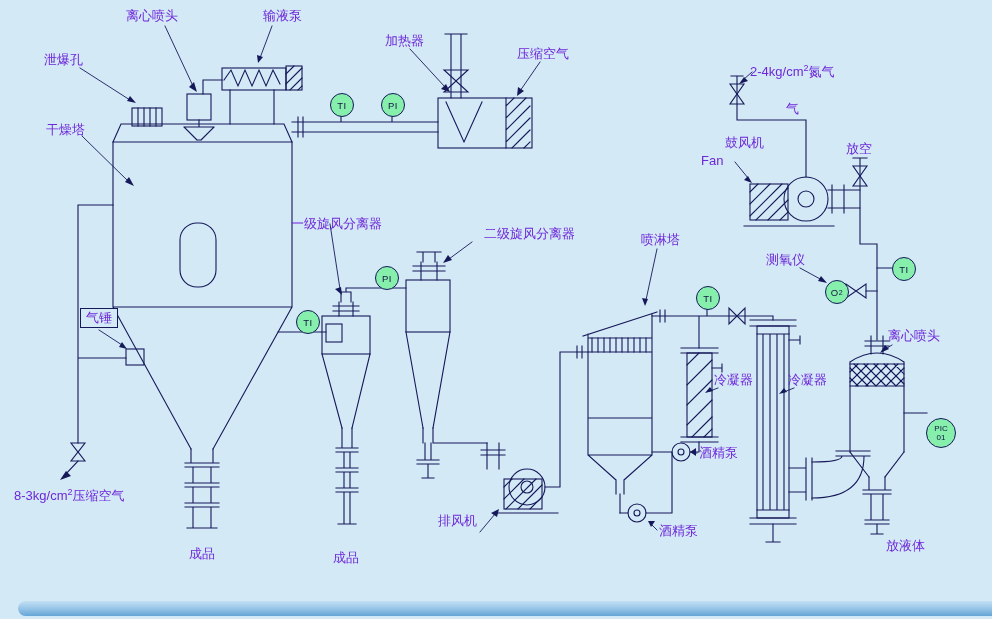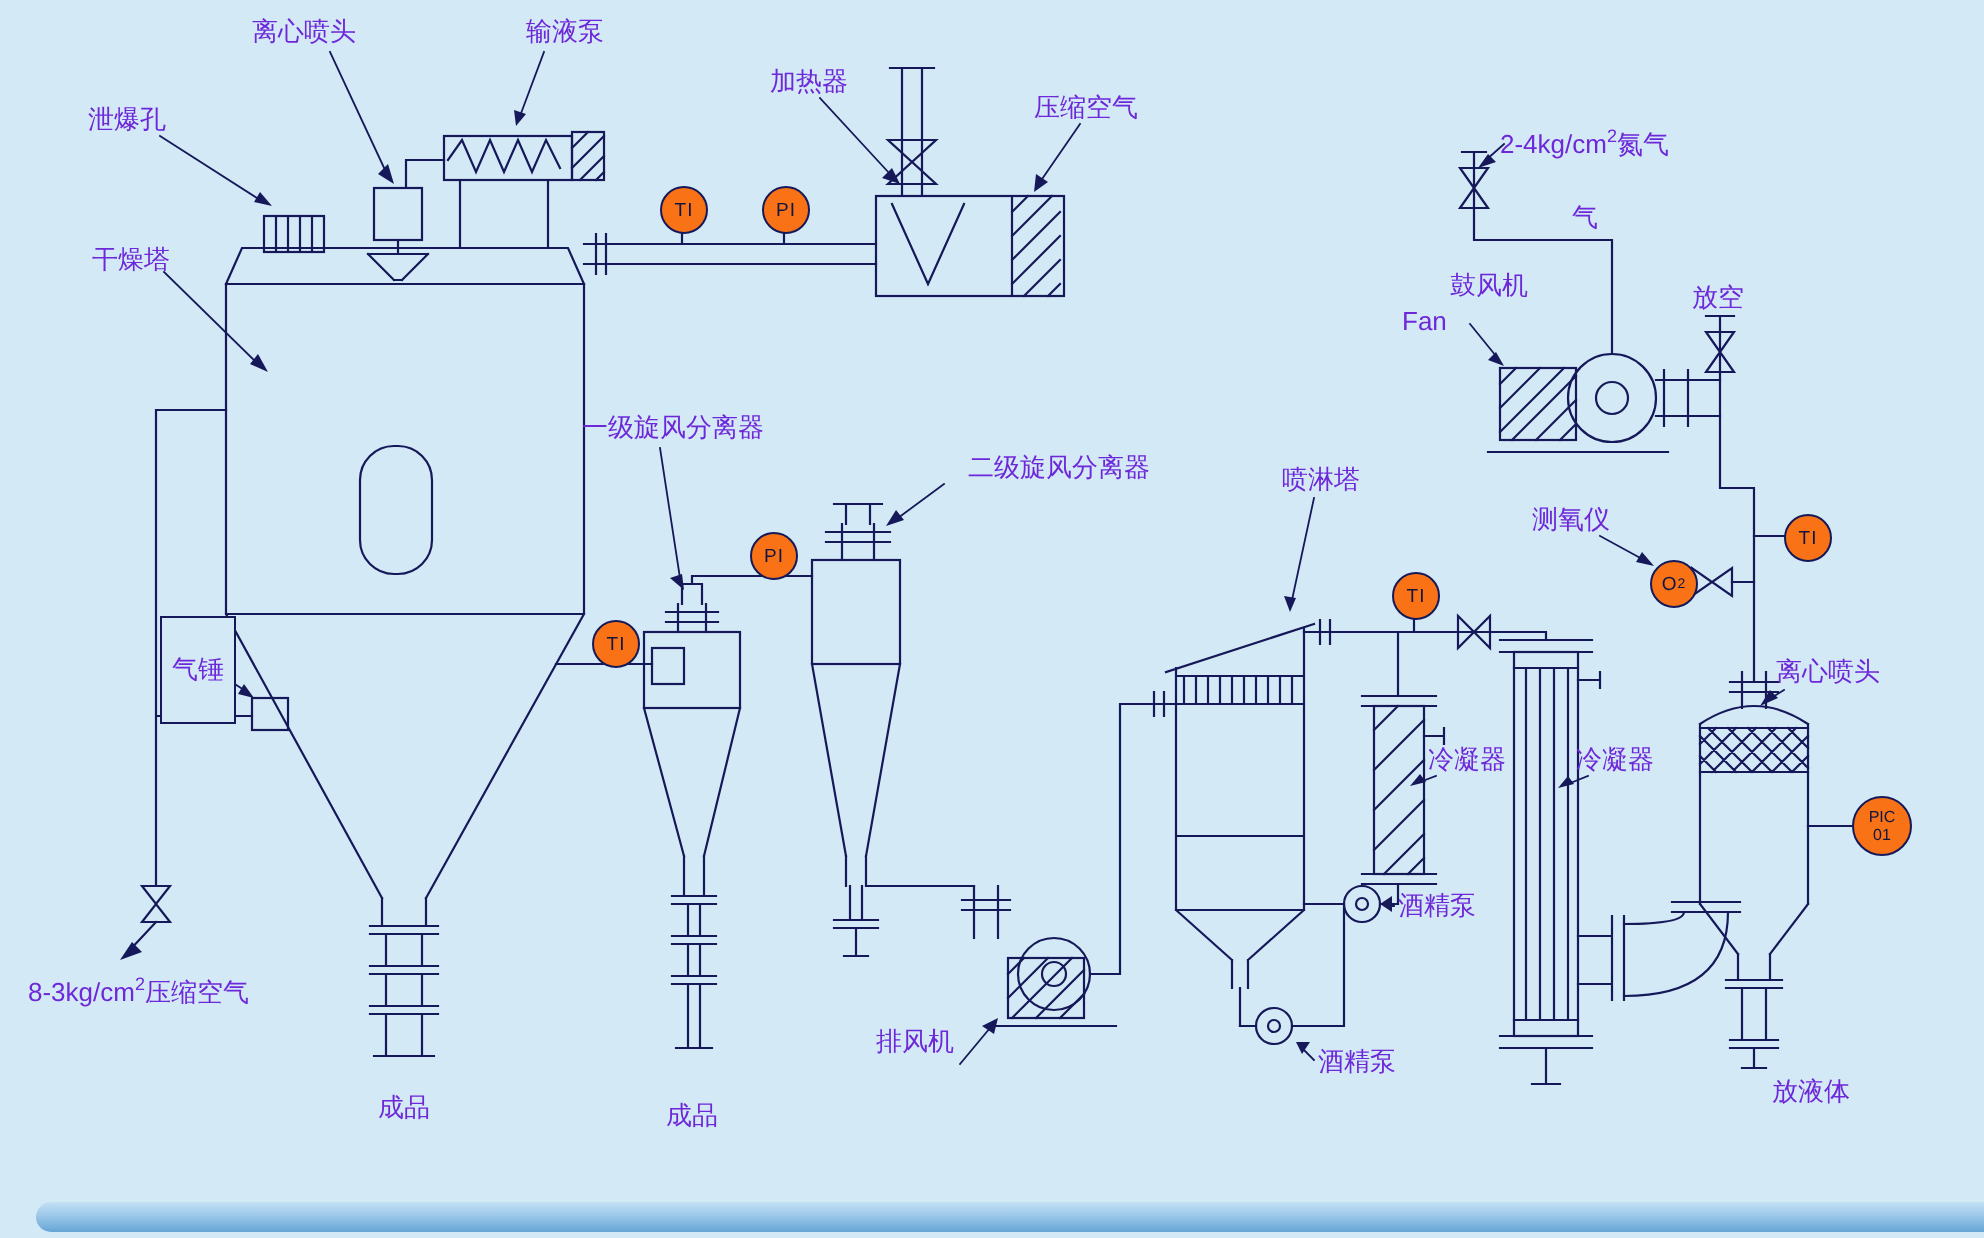--- a/index.html
+++ b/index.html
@@ -10,7 +10,7 @@
   .lbl sup{font-size:9px;vertical-align:super;}
   .boxed{border:1px solid #15195a;padding:18px 5px;background:#d4e9f6;}
   .bubble{position:absolute;z-index:3;width:22px;height:22px;border:1.3px solid #15195a;border-radius:50%;
-          background:#f97316;display:flex;align-items:center;justify-content:center;
+          background:#86efac;display:flex;align-items:center;justify-content:center;
           font-size:9.5px;letter-spacing:.5px;color:#101542;}
   .bubble sub{font-size:7px;vertical-align:sub;}
   .bubble.big{width:28px;height:28px;flex-direction:column;font-size:8px;line-height:9px;letter-spacing:0;}

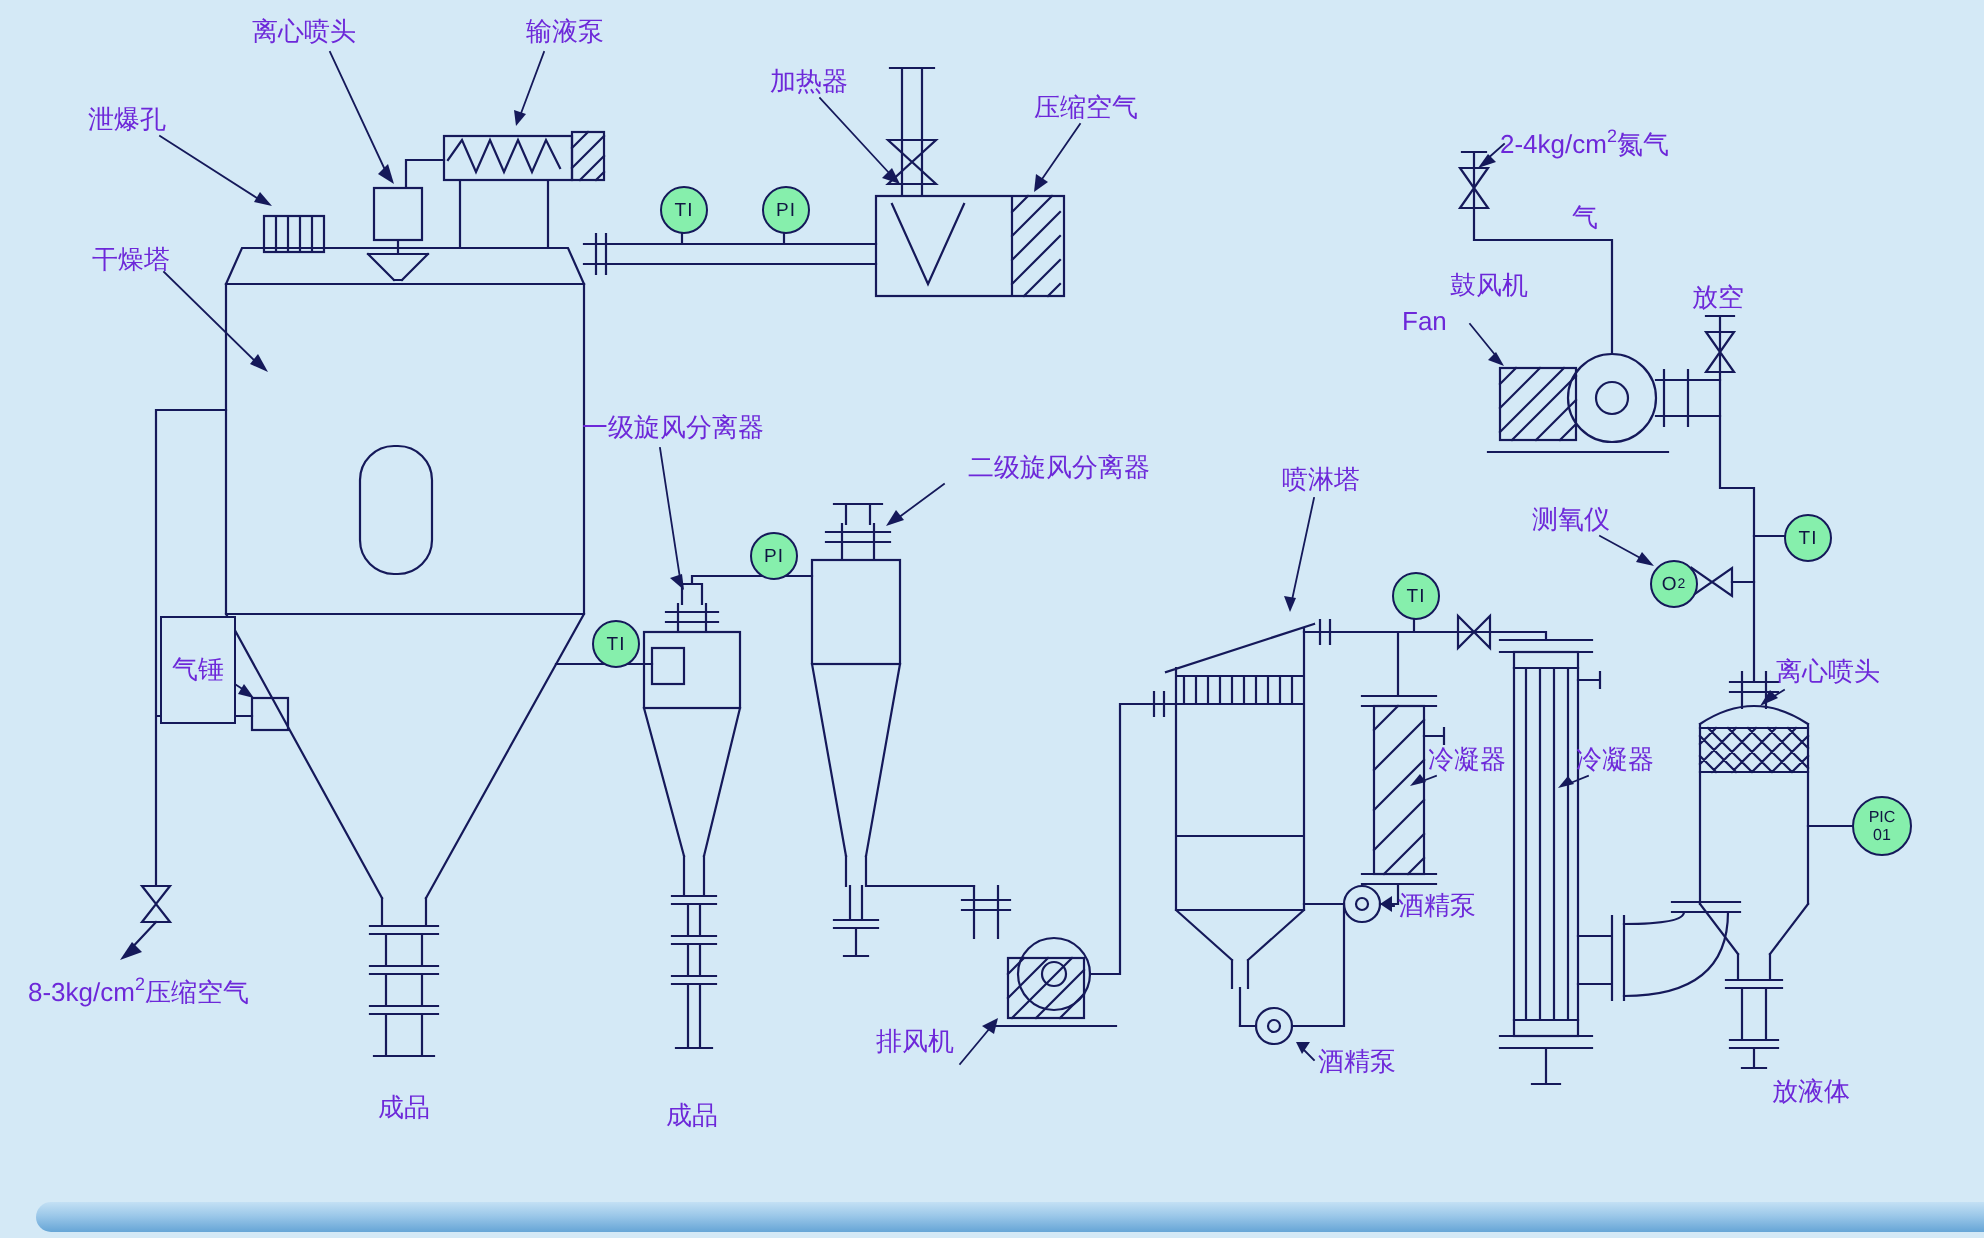--- a/index.html
+++ b/index.html
@@ -197,7 +197,7 @@
 <div class="lbl" style="left:725px;top:135px">鼓风机</div>
 <div class="lbl" style="left:701px;top:153px">Fan</div>
 <div class="lbl" style="left:846px;top:141px">放空</div>
-<div class="lbl" style="left:291px;top:206px">一级旋风分离器</div>
+<div class="lbl" style="left:291px;top:216px">一级旋风分离器</div>
 <div class="lbl" style="left:484px;top:226px">二级旋风分离器</div>
 <div class="lbl" style="left:641px;top:232px">喷淋塔</div>
 <div class="lbl" style="left:766px;top:252px">测氧仪</div>

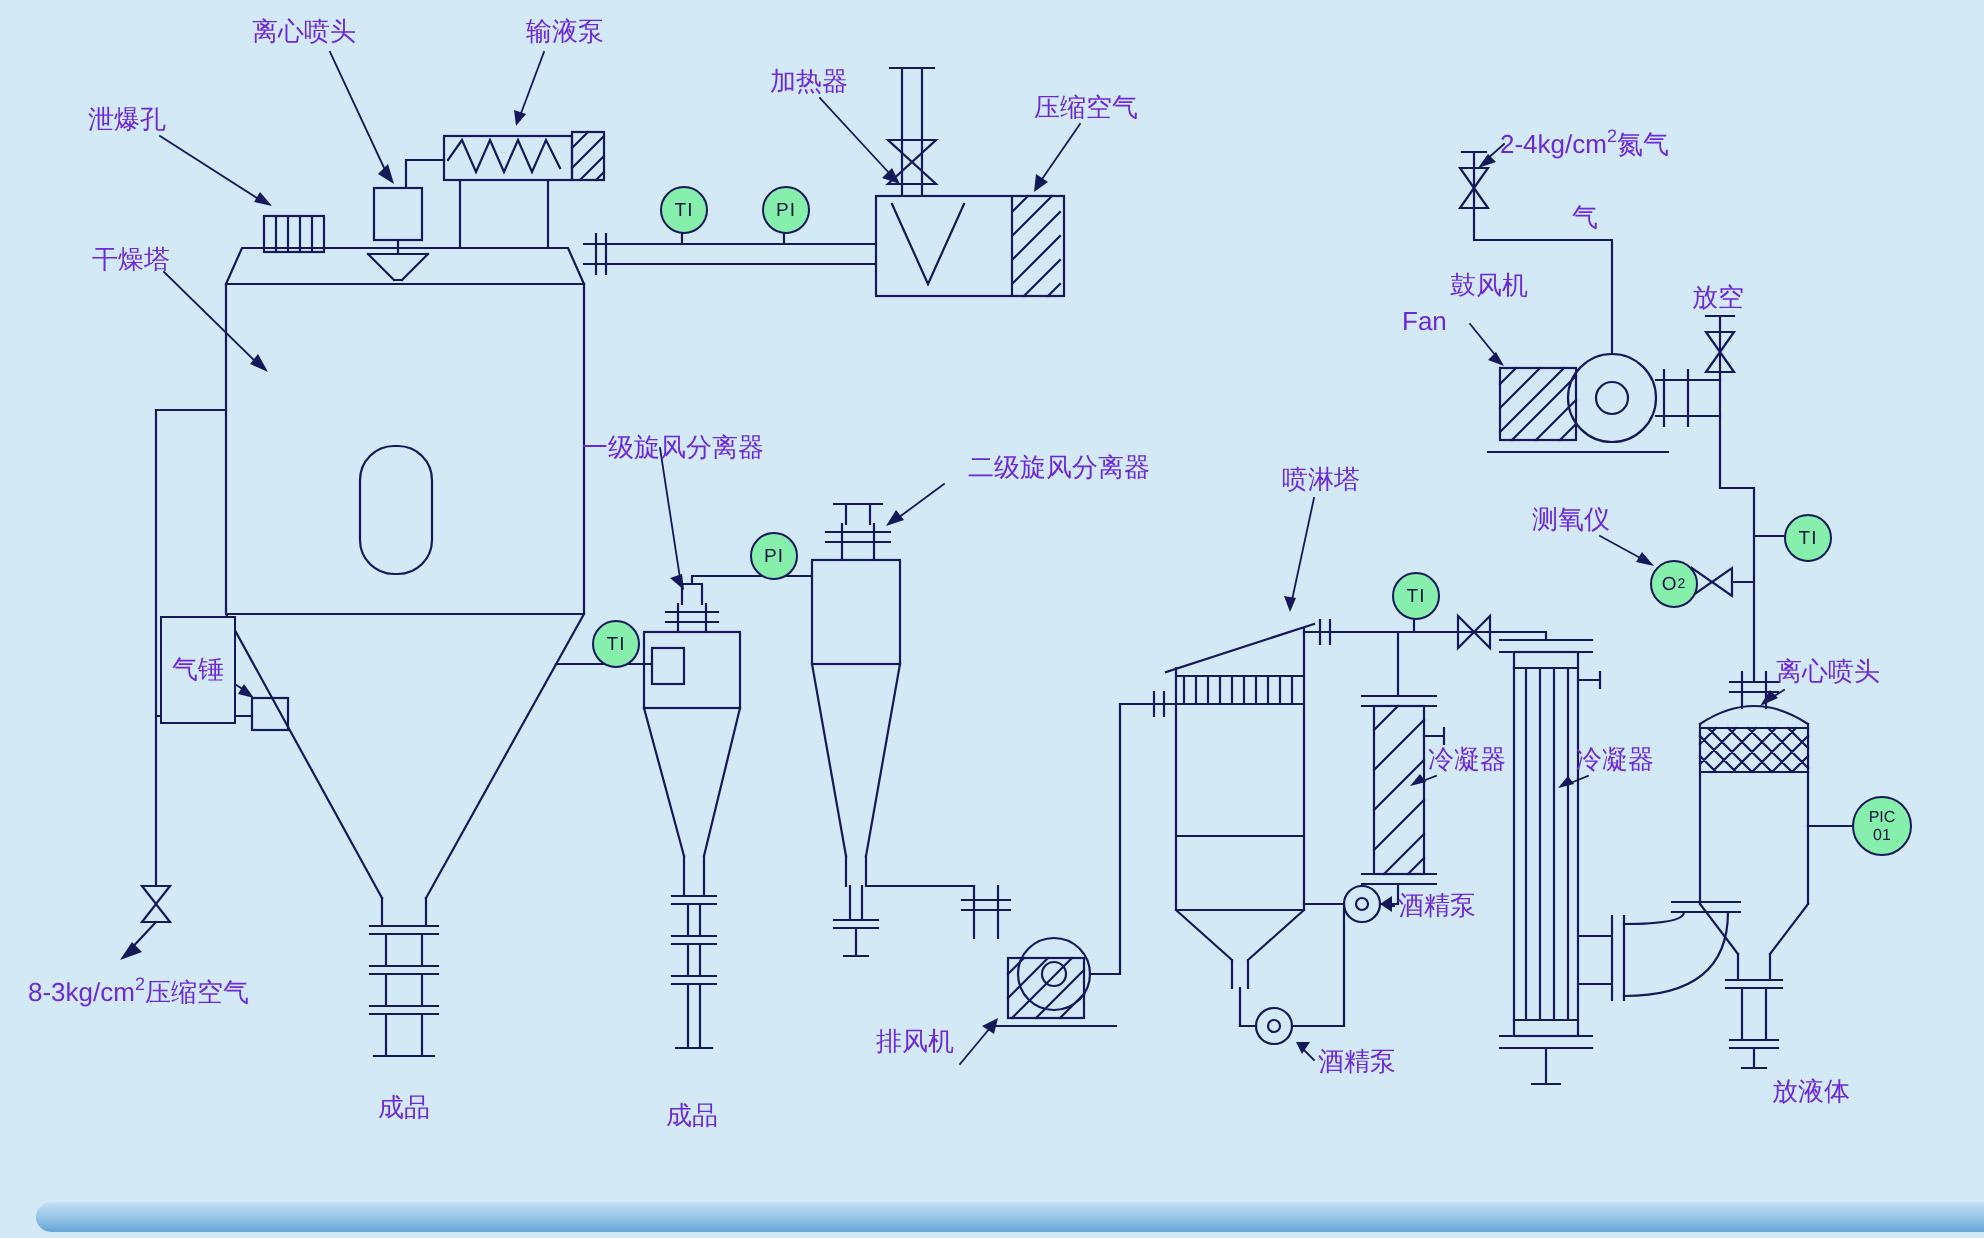--- a/index.html
+++ b/index.html
@@ -8,7 +8,7 @@
   #art{position:absolute;left:0;top:0;z-index:1;}
   .lbl{position:absolute;z-index:3;font-size:13px;line-height:16px;white-space:nowrap;color:#6d28d9;}
   .lbl sup{font-size:9px;vertical-align:super;}
-  .boxed{border:1px solid #15195a;padding:18px 5px;background:#d4e9f6;}
+  .boxed{border:1px solid #15195a;padding:1px 5px;background:#d4e9f6;}
   .bubble{position:absolute;z-index:3;width:22px;height:22px;border:1.3px solid #15195a;border-radius:50%;
           background:#86efac;display:flex;align-items:center;justify-content:center;
           font-size:9.5px;letter-spacing:.5px;color:#101542;}

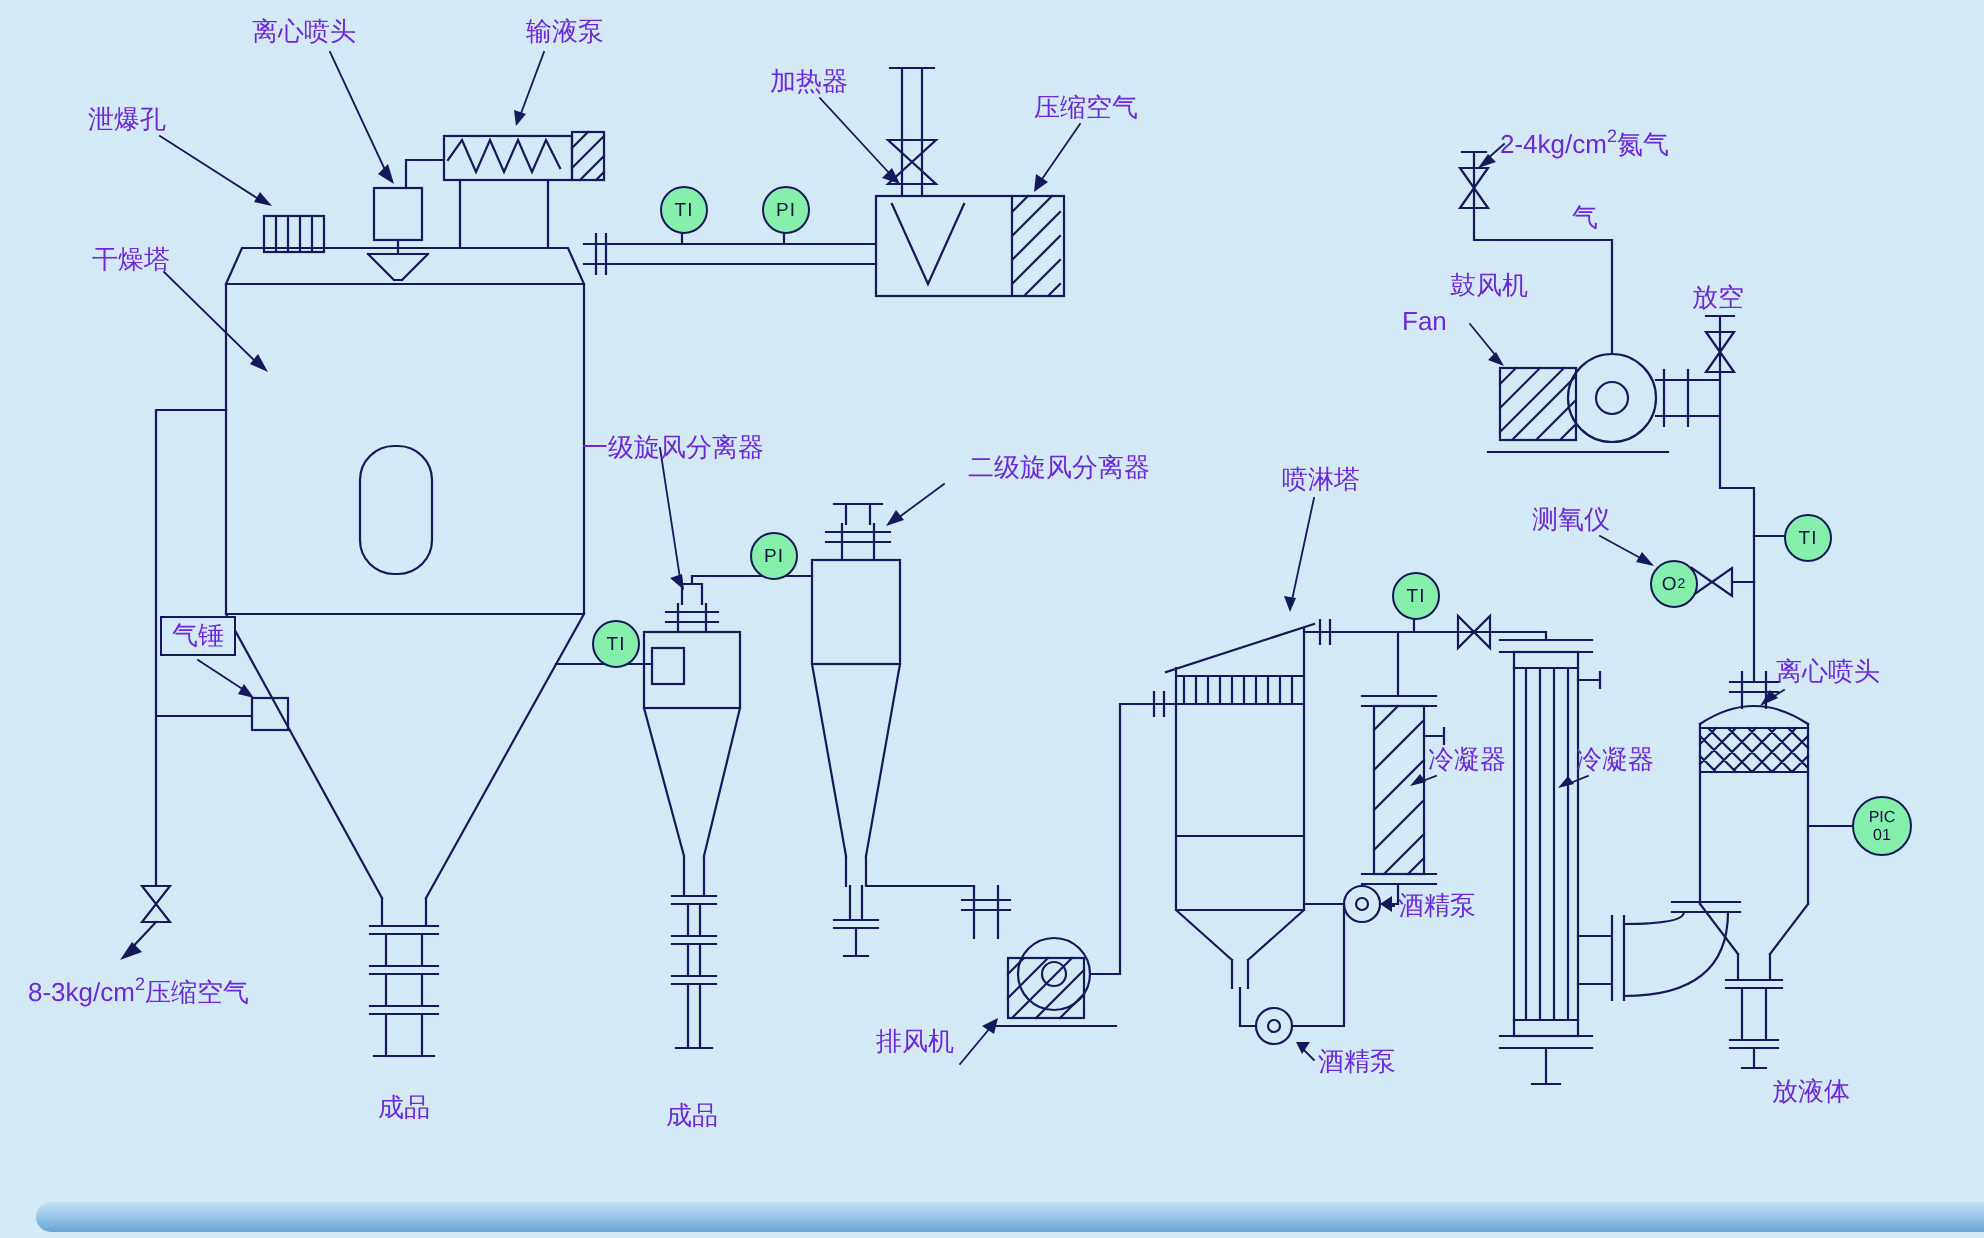--- a/index.html
+++ b/index.html
@@ -13,7 +13,7 @@
           background:#86efac;display:flex;align-items:center;justify-content:center;
           font-size:9.5px;letter-spacing:.5px;color:#101542;}
   .bubble sub{font-size:7px;vertical-align:sub;}
-  .bubble.big{width:28px;height:28px;flex-direction:column;font-size:8px;line-height:9px;letter-spacing:0;}
+  .bubble.big{width:28px;height:28px;flex-direction:column;font-size:8px;line-height:9px;letter-spacing:0;margin-top:20px;}
   #bottombar{position:absolute;left:18px;right:0;top:601px;height:15px;z-index:2;
              border-radius:8px 0 0 8px;
              background:linear-gradient(to bottom,#c3e0f4 0%,#9cc8e9 45%,#66a5d6 100%);}

